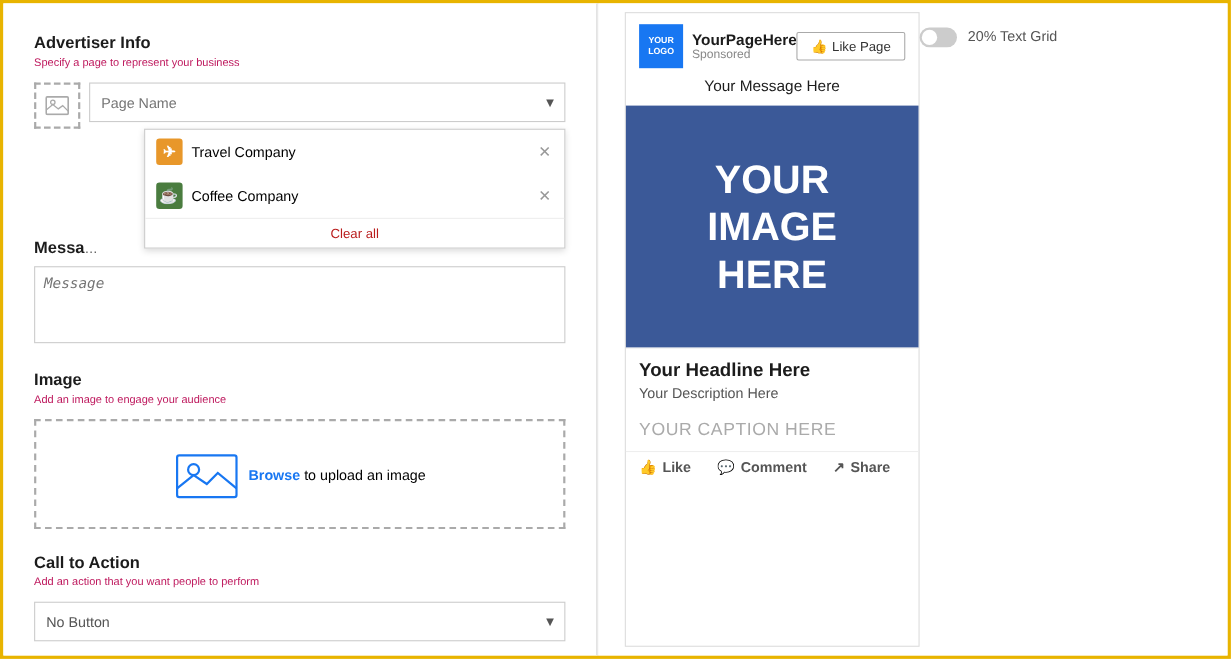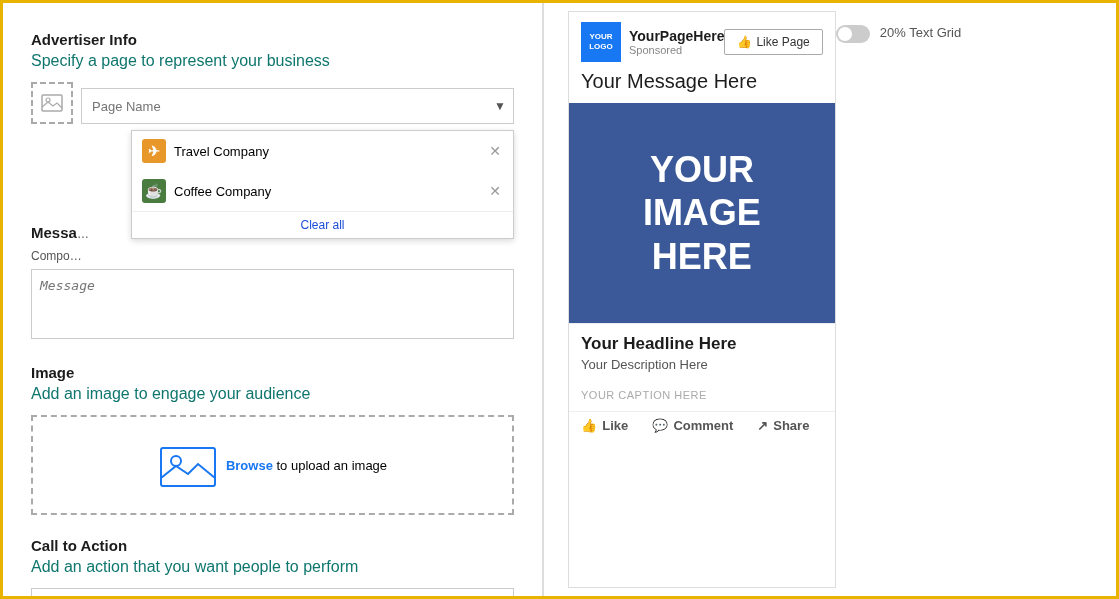--- a/index.html
+++ b/index.html
@@ -36,8 +36,8 @@
       margin-bottom: 4px;
     }
     .section-subtitle {
-      font-size: 16px;
-      color: #0f766e;
+      font-size: 10px;
+      color: #be185d;
       margin-bottom: 12px;
     }
     

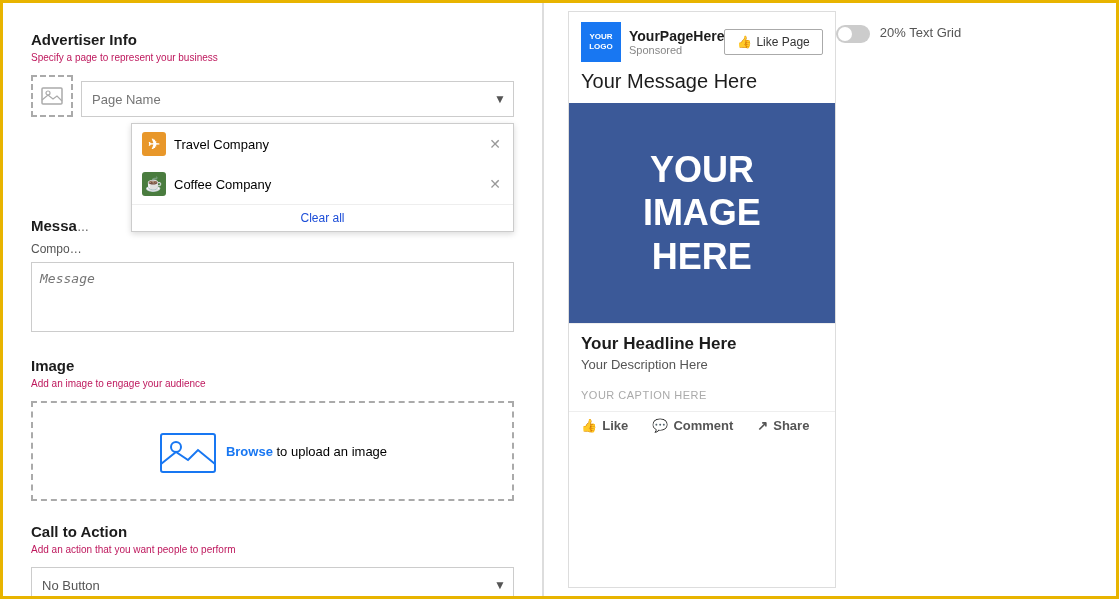--- a/index.html
+++ b/index.html
@@ -237,8 +237,9 @@
     }
     .ad-message-text {
       padding: 0 12px 10px;
-      font-size: 20px;
+      font-size: 14px;
       color: #1c1c1c;
+      text-align: center;
     }
     .ad-image-placeholder {
       background: #3b5998;

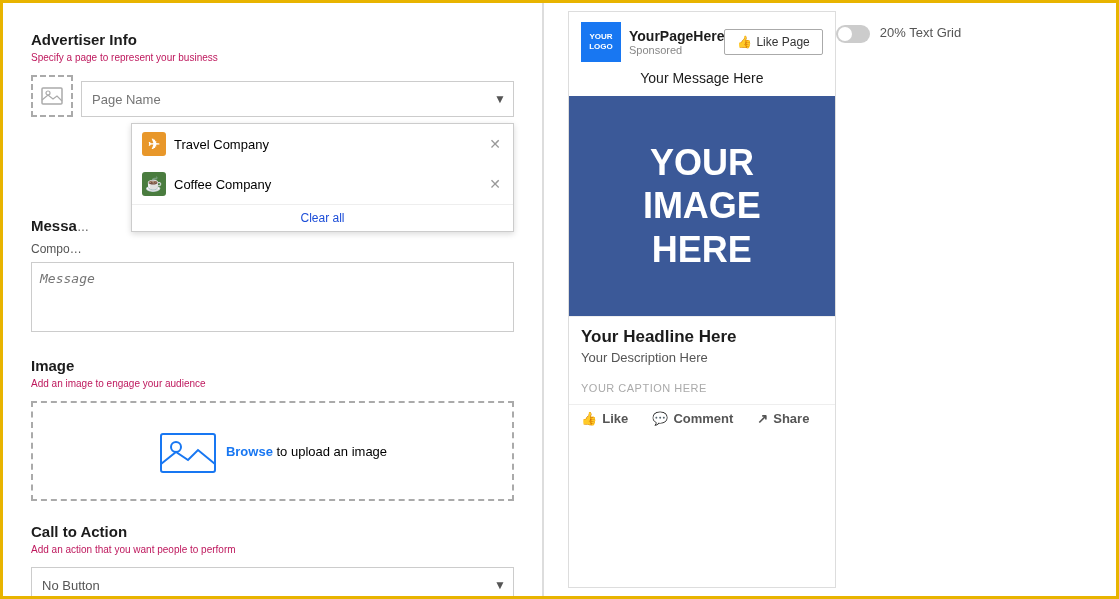--- a/index.html
+++ b/index.html
@@ -44,7 +44,7 @@
     .advertiser-section { margin-bottom: 20px; }
     .page-selector-row {
       display: flex;
-      align-items: flex-end;
+      align-items: flex-start;
       gap: 8px;
       position: relative;
     }

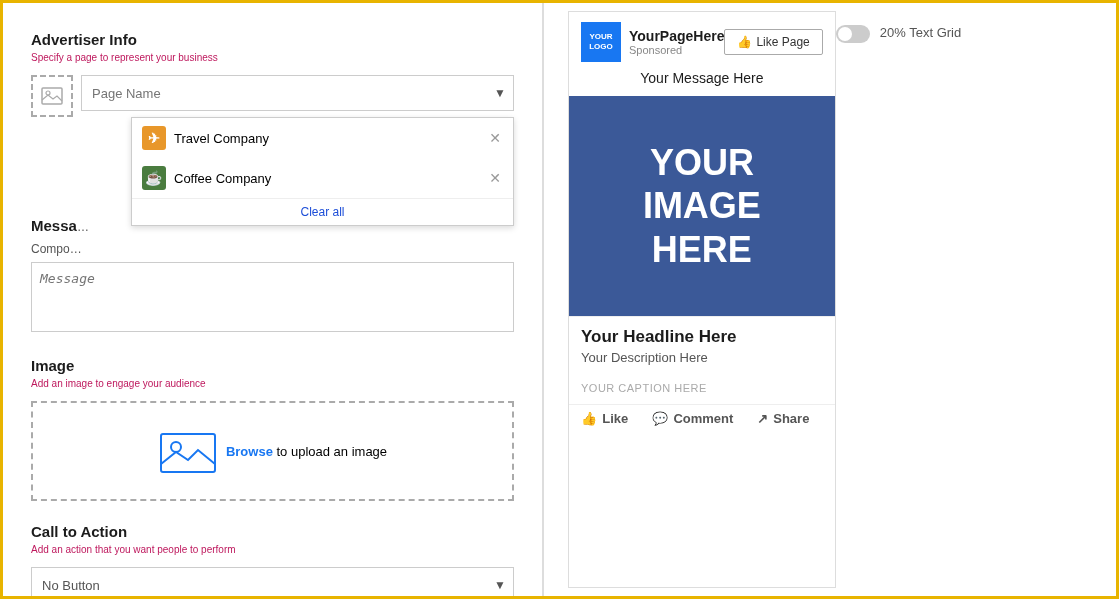--- a/index.html
+++ b/index.html
@@ -126,7 +126,7 @@
     .clear-all-row {
       text-align: center;
       padding: 6px;
-      color: #1d4ed8;
+      color: #b91c1c;
       font-size: 12px;
       cursor: pointer;
       border-top: 1px solid #eee;

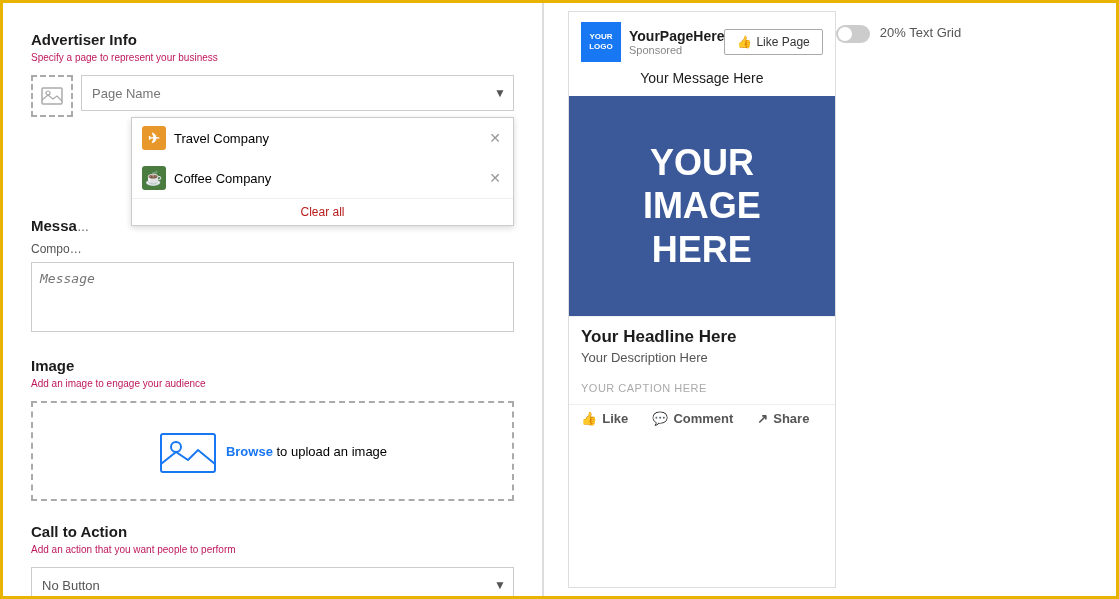--- a/index.html
+++ b/index.html
@@ -366,7 +366,6 @@
       <div style="display:flex; gap:4px; margin-bottom:4px;">
         <span class="section-title">Messa<span style="color:#555; font-weight:normal; font-size:12px;">…</span></span>
       </div>
-      <div style="font-size:12px; color:#555; margin-bottom:6px;">Compo<span>…</span></div>
       <textarea class="compose-box" placeholder="Message" style=""></textarea>
     </div>
 

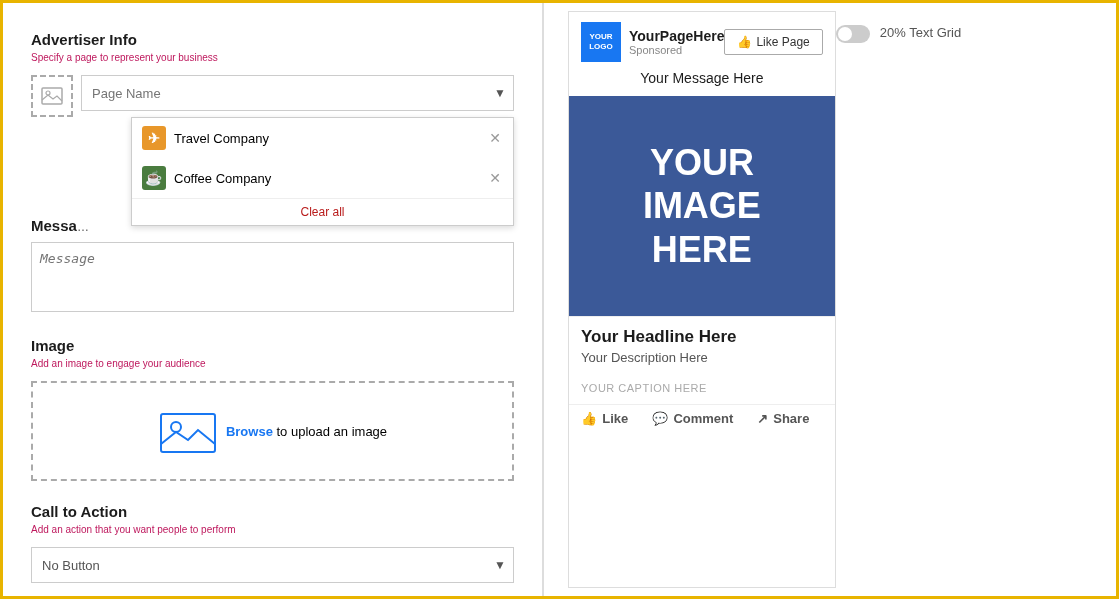--- a/index.html
+++ b/index.html
@@ -271,7 +271,7 @@
       margin-bottom: 17px;
     }
     .ad-caption {
-      font-size: 11px;
+      font-size: 16px;
       color: #aaa;
       text-transform: uppercase;
       letter-spacing: 0.5px;

